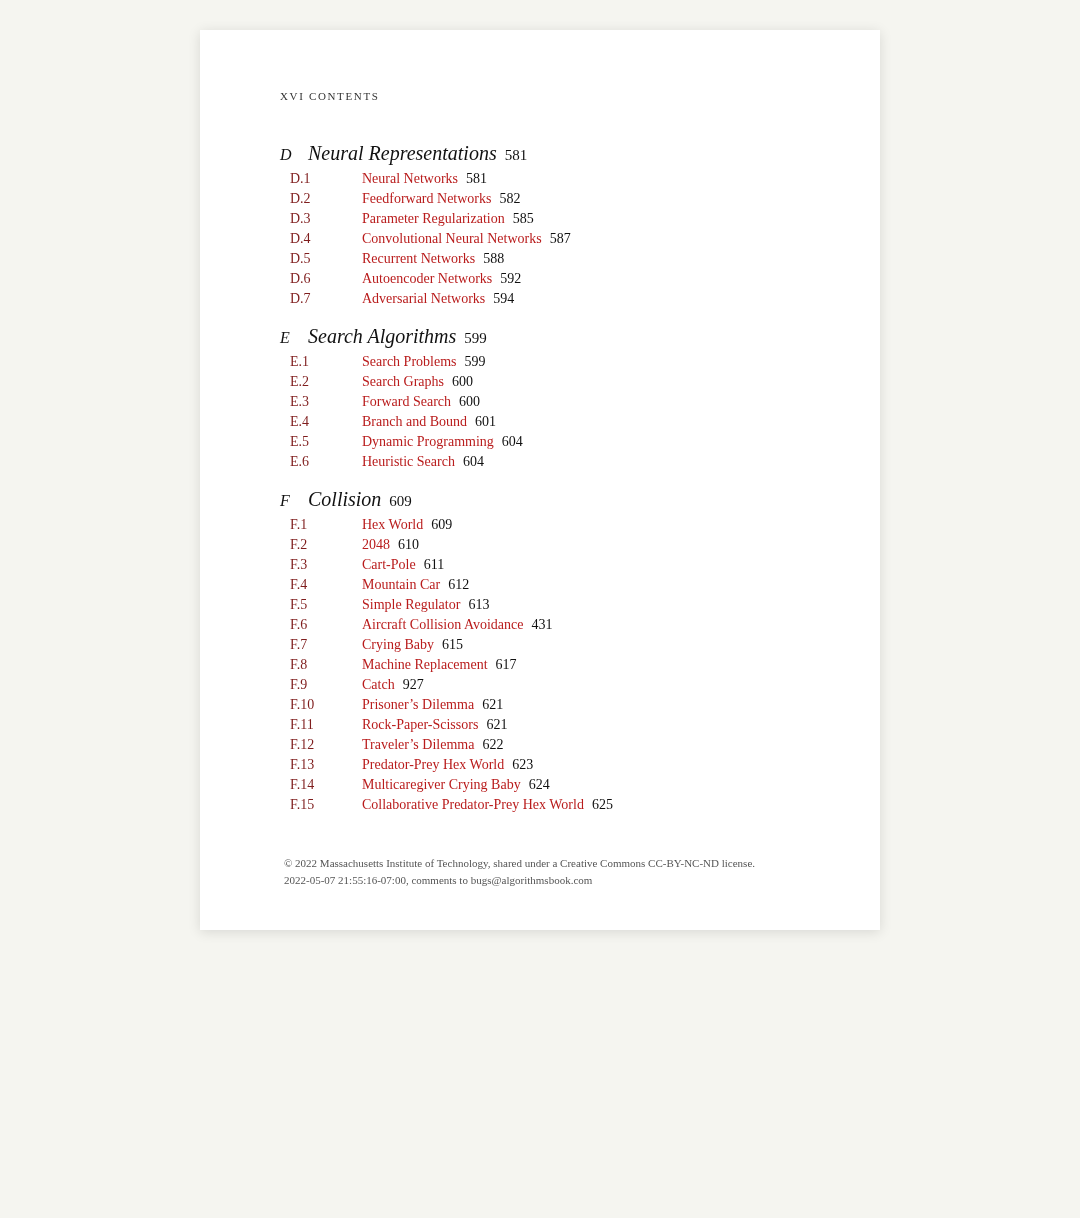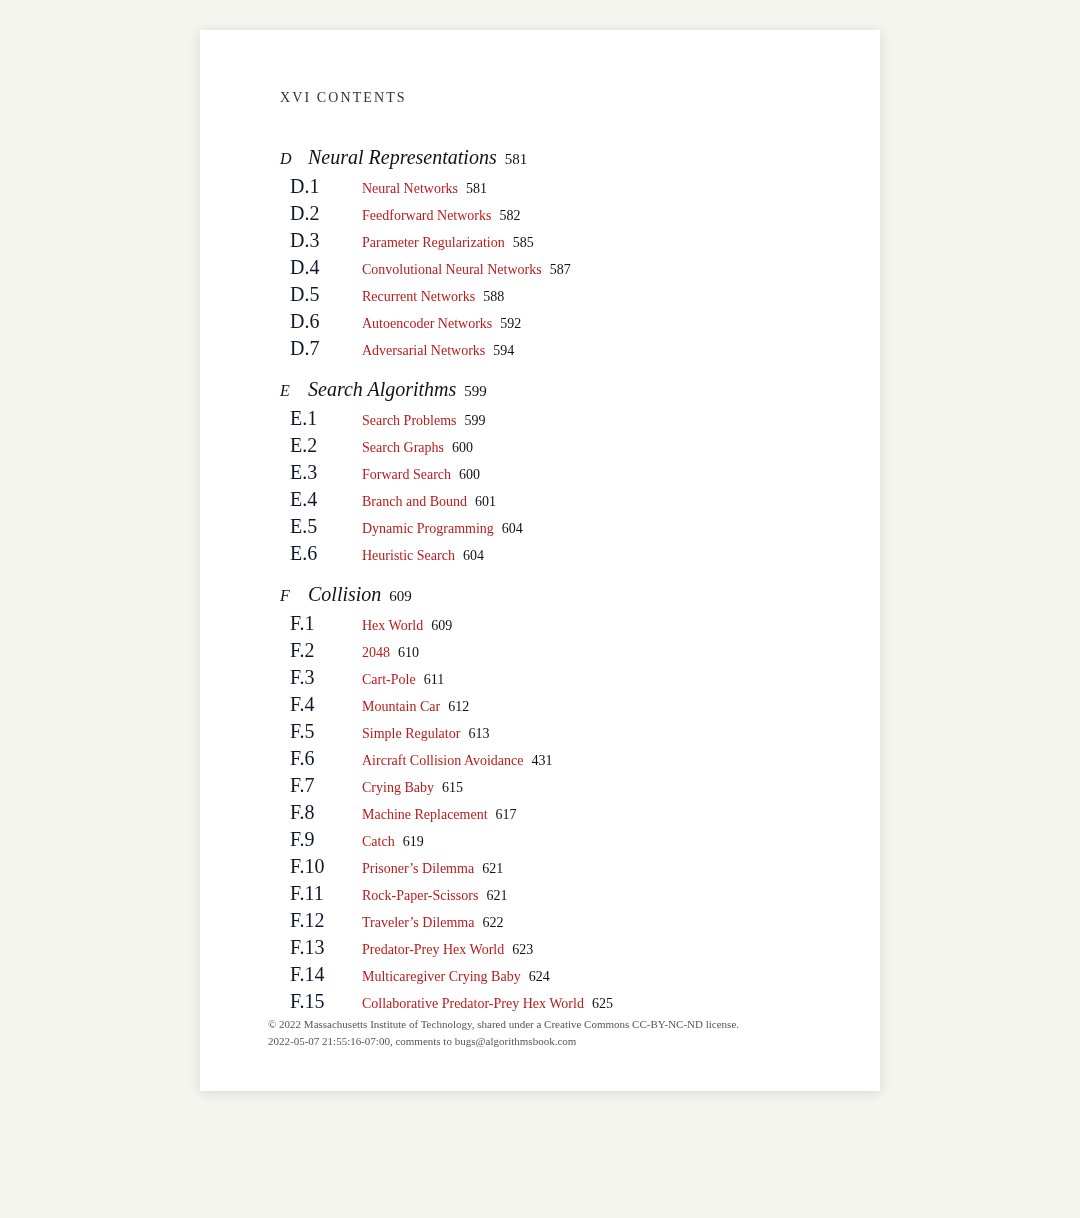--- a/index.html
+++ b/index.html
@@ -21,7 +21,7 @@
       position: relative;
     }
     .page-header {
-      font-size: 14px;
+      font-size: 11px;
       letter-spacing: 0.15em;
       color: #333;
       text-transform: uppercase;

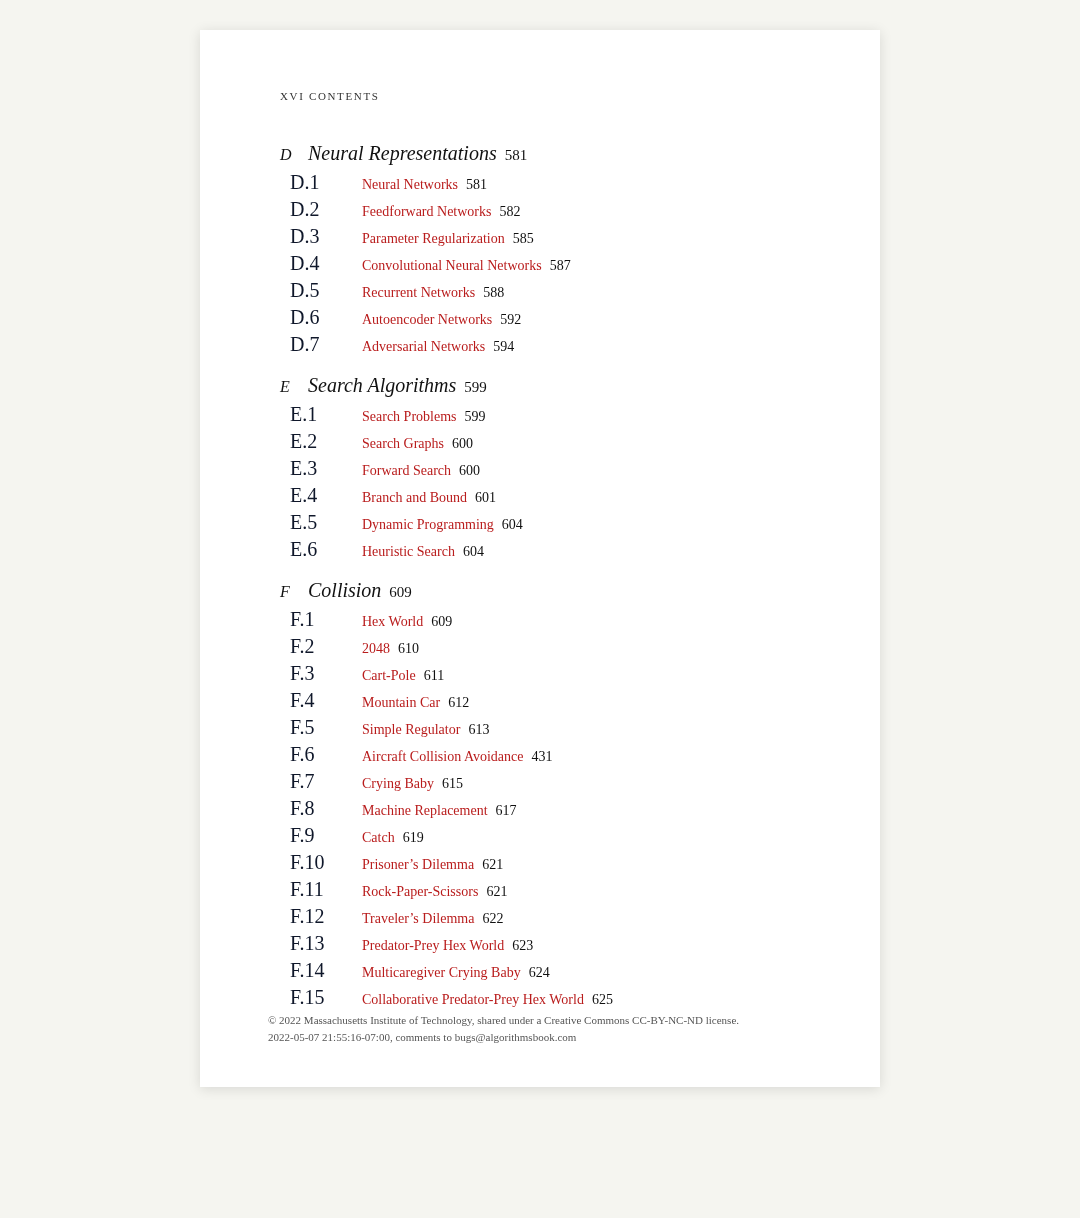--- a/index.html
+++ b/index.html
@@ -57,10 +57,10 @@
       padding-left: 10px;
     }
     .sub-id {
-      font-size: 20px;
+      font-size: 14px;
       width: 72px;
       flex-shrink: 0;
-      color: #0f172a;
+      color: #7f1d1d;
       font-family: 'Georgia', serif;
     }
     .sub-title {

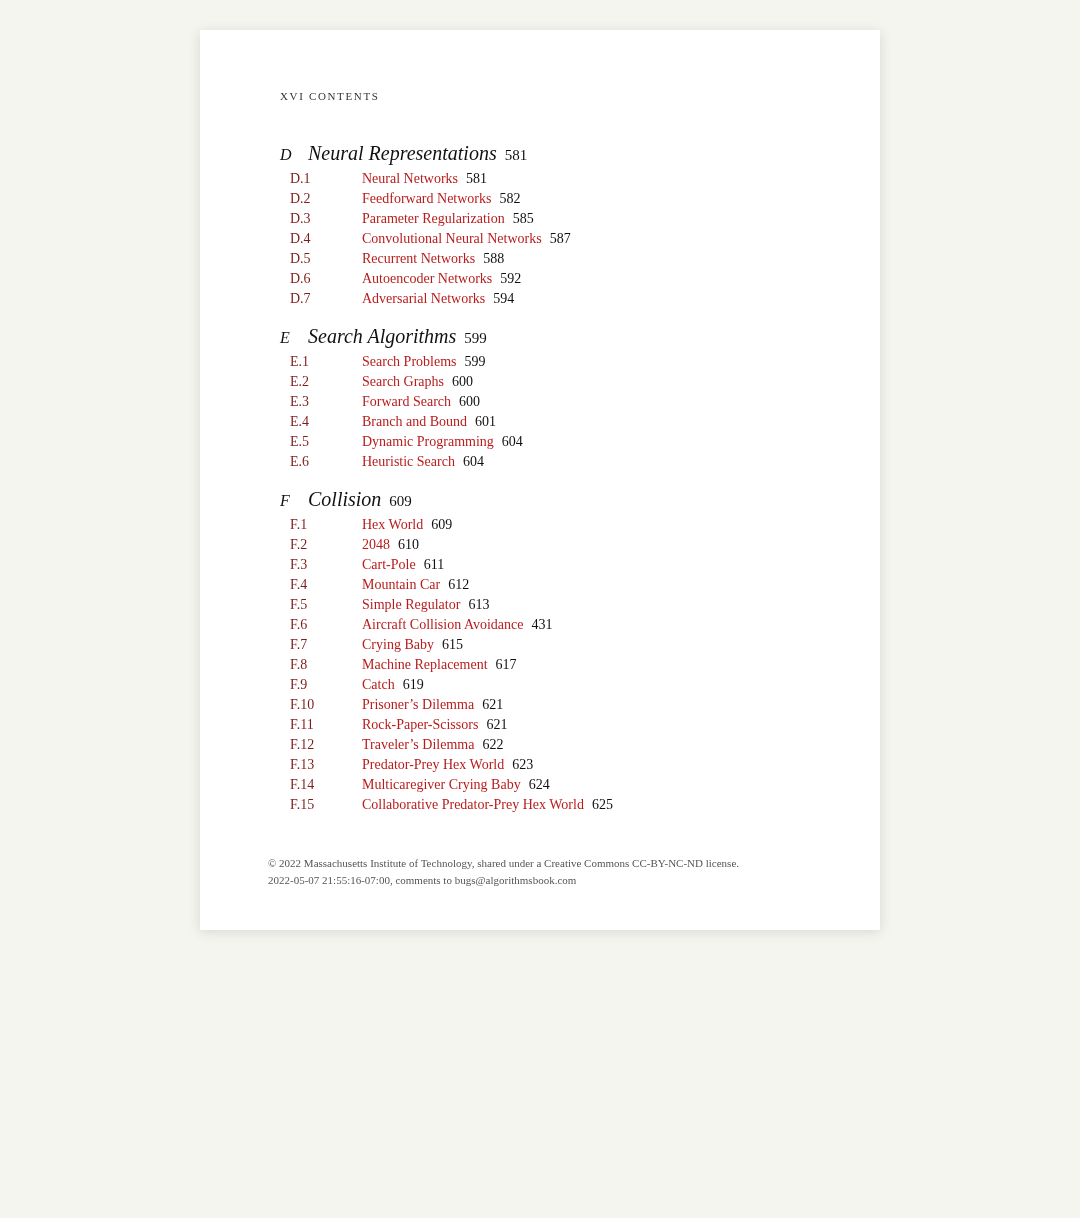--- a/index.html
+++ b/index.html
@@ -223,7 +223,7 @@
         <div class="subsection-row">
           <span class="sub-id">F.9</span>
           <span class="sub-title">Catch</span>
-          <span class="sub-page">619</span>
+          <span class="sub-page">927</span>
         </div>
         <div class="subsection-row">
           <span class="sub-id">F.10</span>

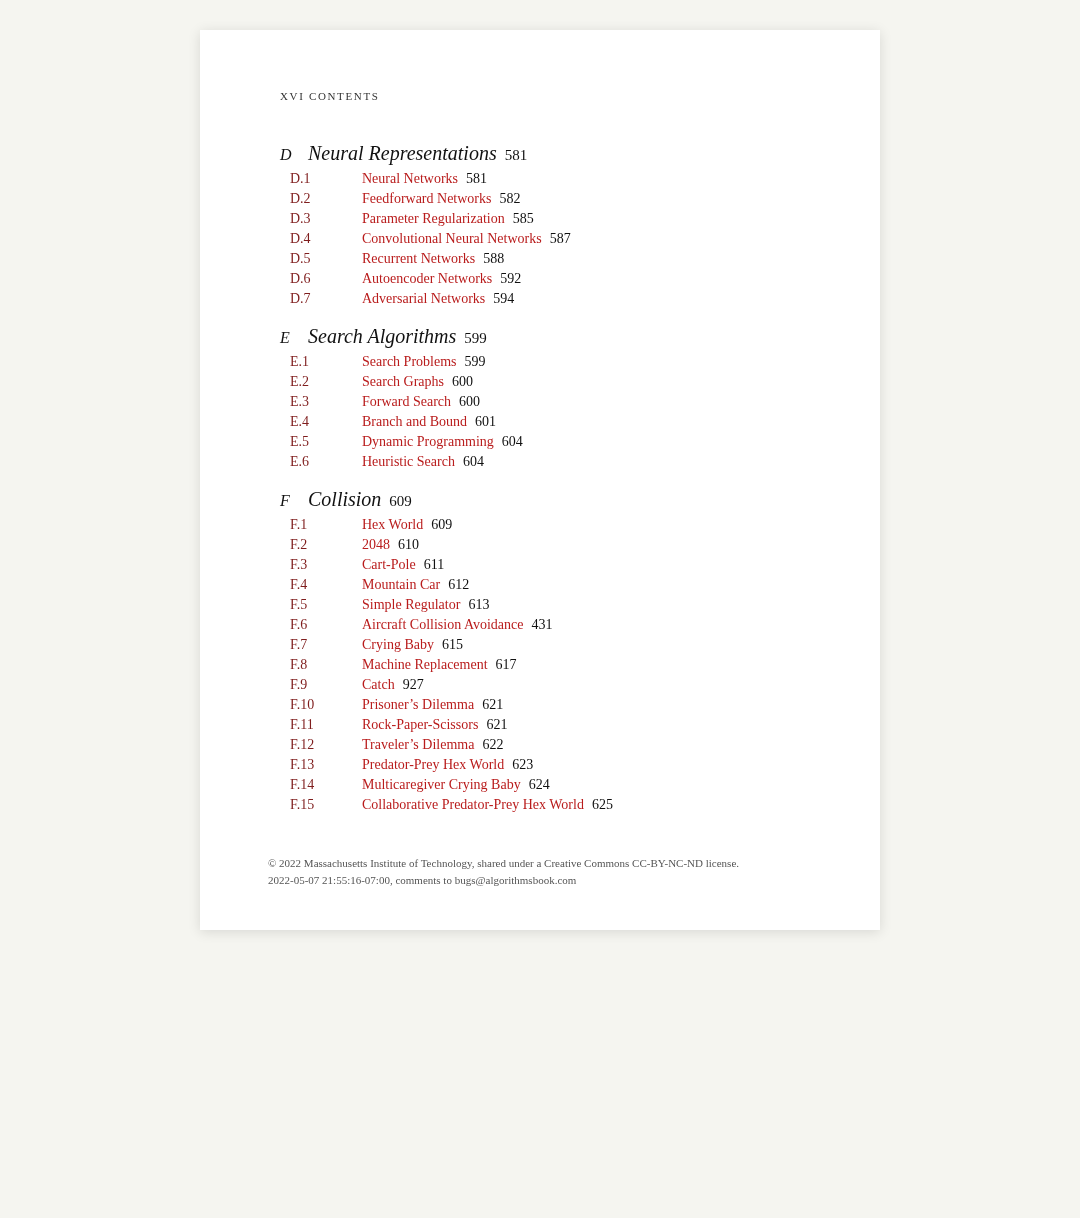--- a/index.html
+++ b/index.html
@@ -80,7 +80,7 @@
     .footer {
       position: absolute;
       bottom: 40px;
-      left: 68px;
+      left: 84px;
       right: 80px;
       font-size: 11px;
       color: #555;

